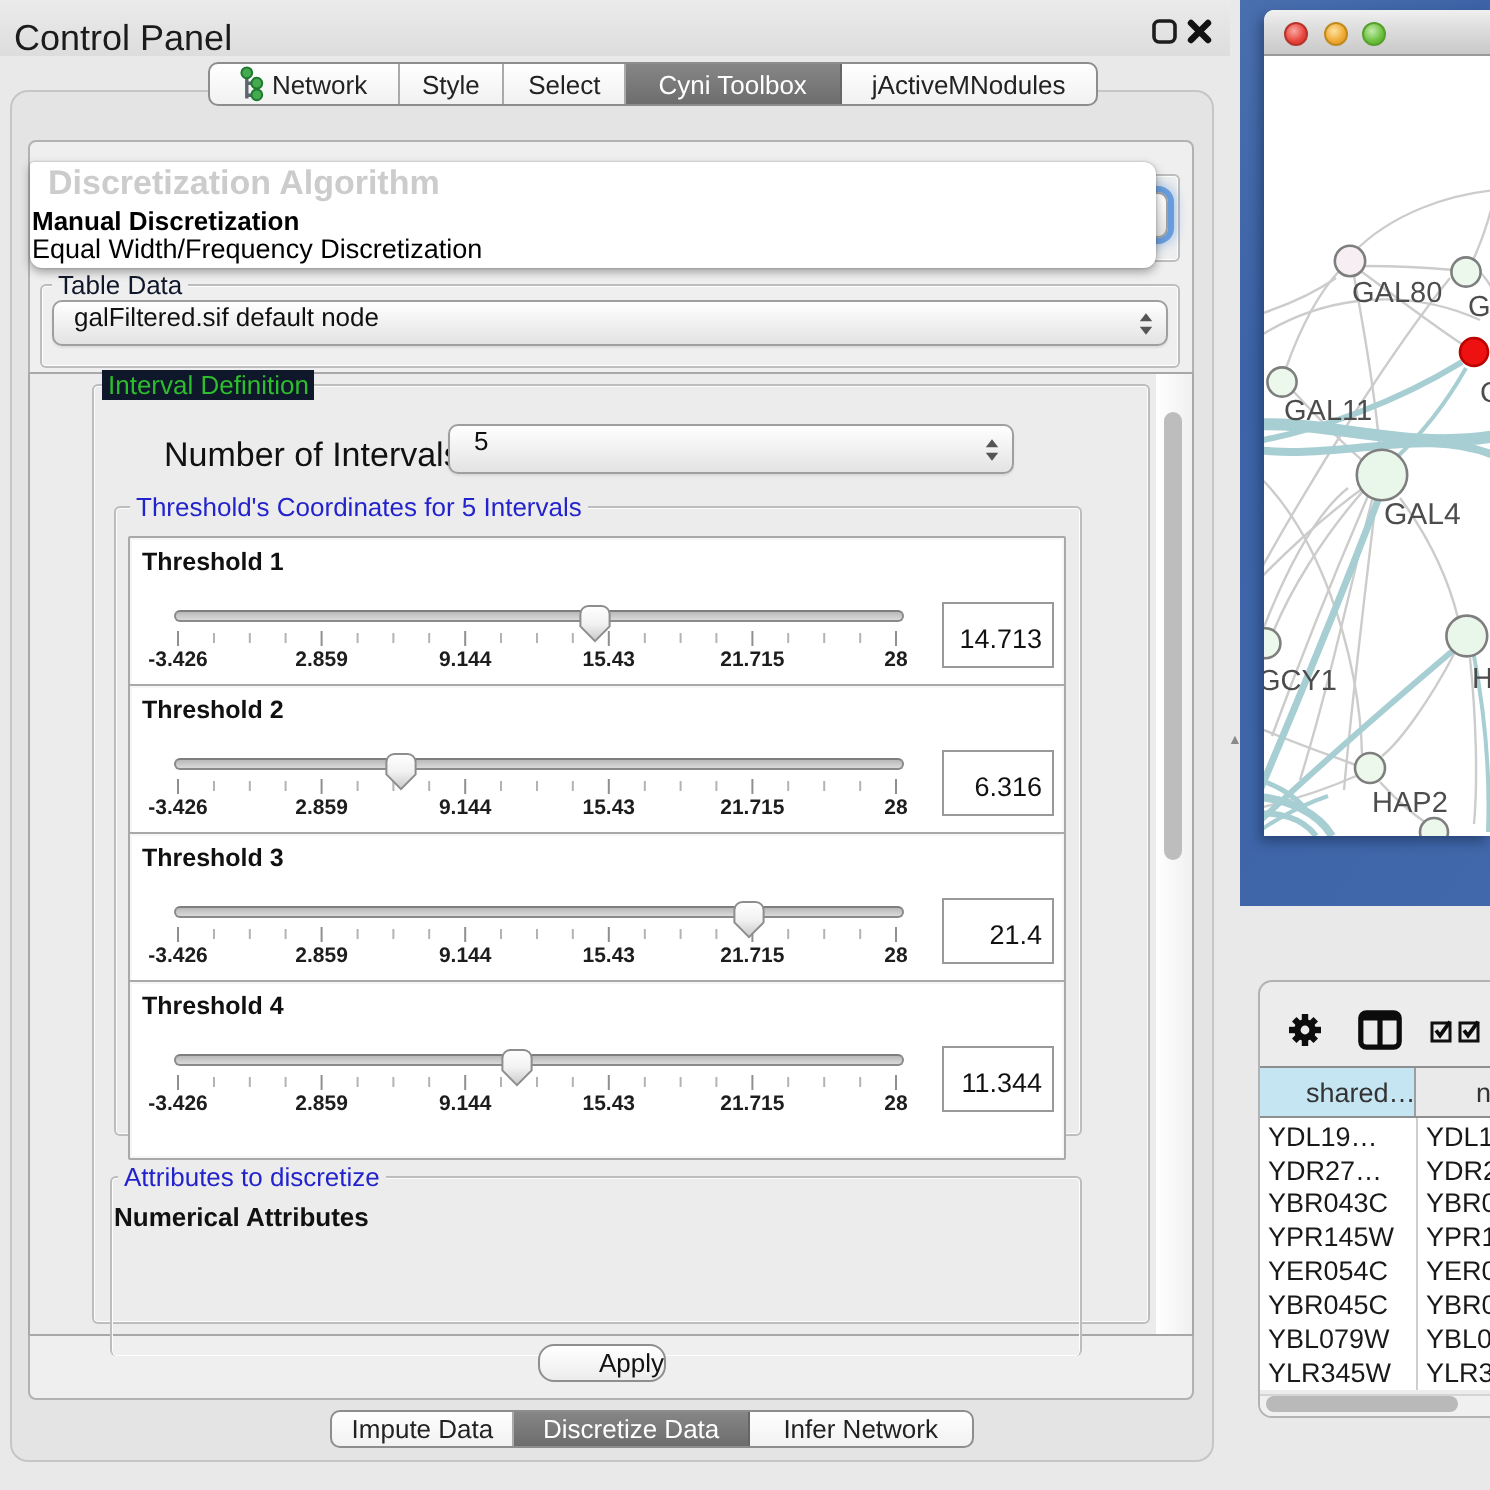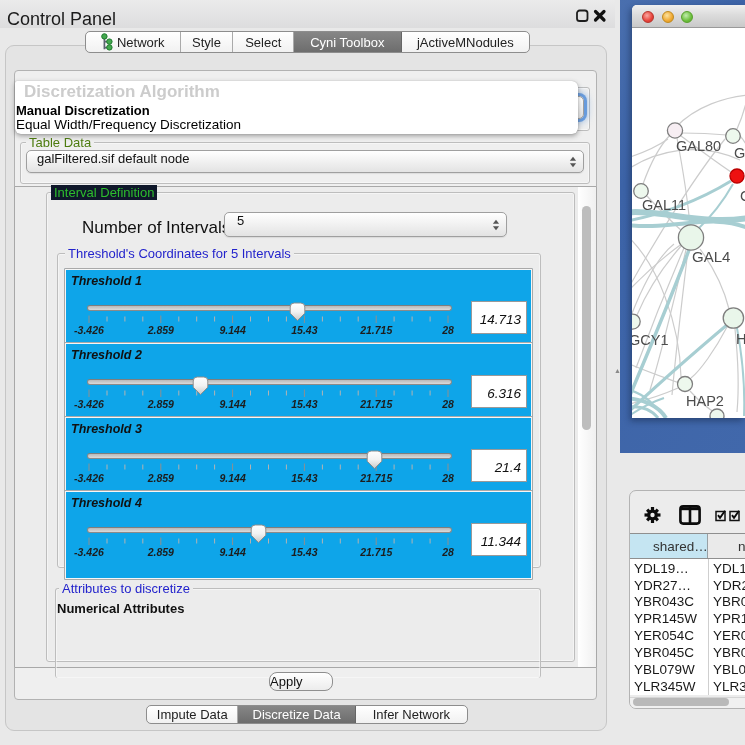--- a/index.html
+++ b/index.html
@@ -16,7 +16,7 @@
   border:1px solid #b2b2b2; border-radius:4px; background:#efefef; }
 
 .seg { position:absolute; display:flex; border:1px solid #8d8d8d; border-radius:5px;
-  background:linear-gradient(180deg,#ffffff,#f1f1f1); overflow:hidden; }
+  background:linear-gradient(180deg,#ffffff,#f1f1f1); overflow:hidden;margin-left:19px; }
 .seg .s { font-size:13px; color:#222; display:flex; align-items:center; justify-content:center;
   border-right:1px solid #aaa; white-space:nowrap; }
 .seg .s:last-child { border-right:none; }

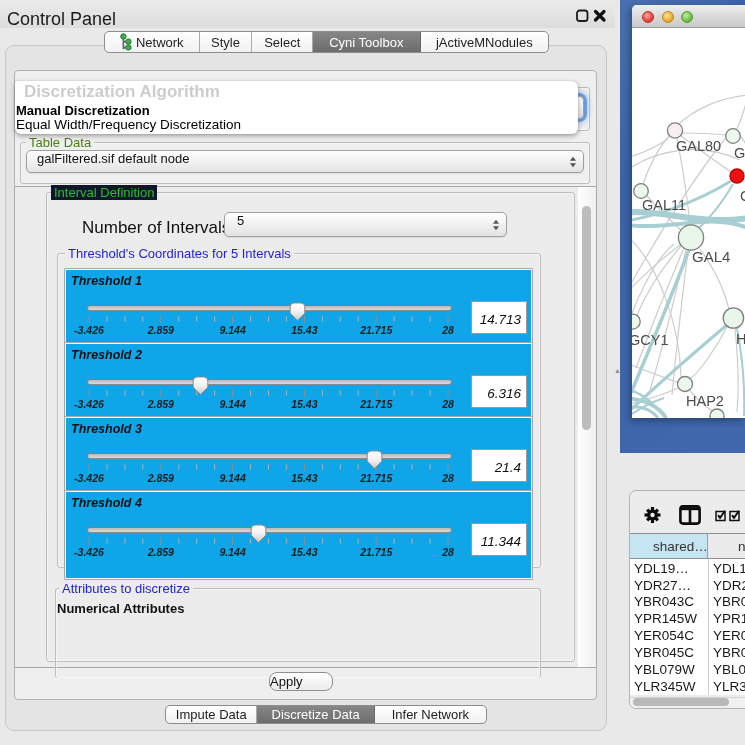--- a/index.html
+++ b/index.html
@@ -107,7 +107,7 @@
 </div>
 
 <div class="group" style="left:20px;top:142px;width:570px;height:42px;background:#efefef">
-  <div class="gtitle" style="left:5px;color:#4d7c0f">Table Data</div>
+  <div class="gtitle" style="left:5px;color:#0f172a">Table Data</div>
 </div>
 <div class="combo" style="left:26px;top:150px;width:558px;height:23px">
   <span class="txt">galFiltered.sif default node</span>

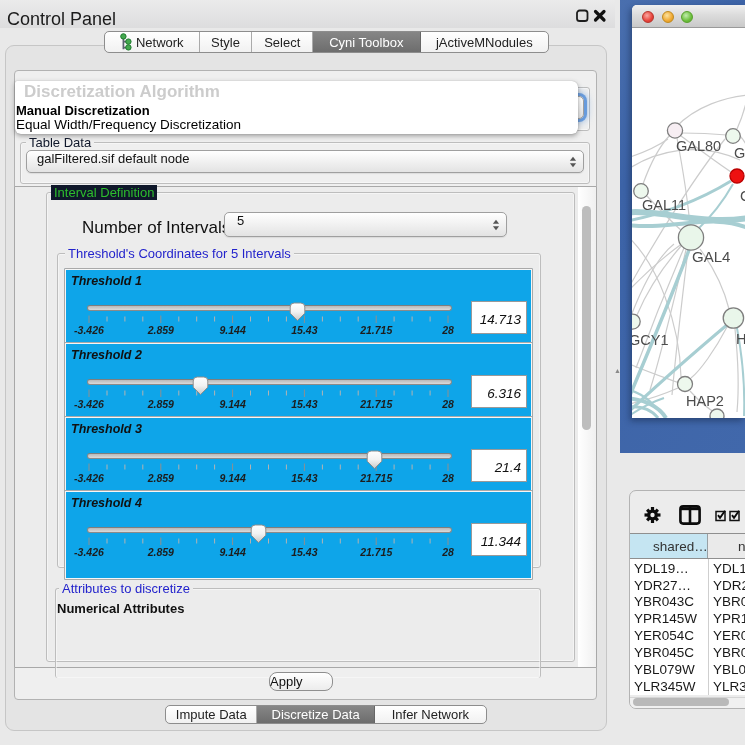--- a/index.html
+++ b/index.html
@@ -34,8 +34,8 @@
 .arr { position:absolute; right:6px; top:50%; margin-top:-6px; width:8px; height:12px; }
 
 .tpanel { position:absolute; left:64px; width:469px; height:90px;
-  border:1px solid #a9a9a9; background:#0ea5e9; border-radius:1px;
-  box-shadow:inset 0 0 0 1px #f6f6f6;font-style:italic; }
+  border:1px solid #a9a9a9; background:#ffffff; border-radius:1px;
+  box-shadow:inset 0 0 0 1px #f6f6f6; }
 .tlabel { position:absolute; left:6px; top:5px; font-size:12.5px; font-weight:bold; color:#111; }
 .track { position:absolute; height:6px; border:1px solid #8a8a8a; border-top-color:#7e7e7e; border-radius:3px;
   background:linear-gradient(180deg,#b9b9b9,#dadada); }

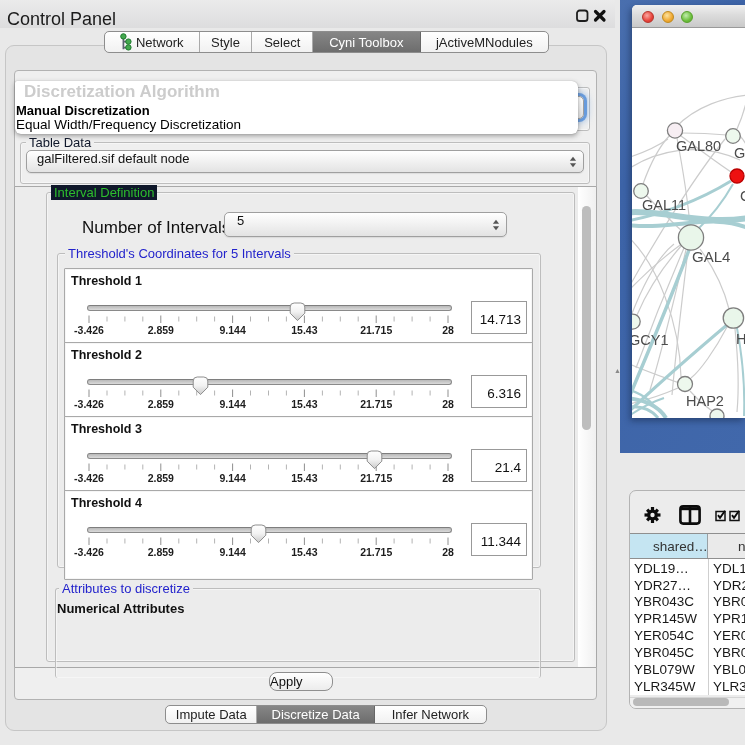--- a/index.html
+++ b/index.html
@@ -299,7 +299,7 @@
 </div>
 <div class="abs" style="left:57px;top:601px;font-size:13px;font-weight:bold;color:#111">Numerical Attributes</div>
 
-<div class="abs" style="left:269px;top:672px;width:64px;height:19px;border:1px solid #8f8f8f;border-radius:8px;background:linear-gradient(180deg,#ffffff,#ececec);text-align:left;font-size:13px;color:#111;line-height:18px">Apply</div>
+<div class="abs" style="left:269px;top:672px;width:64px;height:19px;border:1px solid #8f8f8f;border-radius:8px;background:linear-gradient(180deg,#ffffff,#ececec);text-align:right;font-size:13px;color:#111;line-height:18px">Apply</div>
 
 <div class="seg" style="left:146px;top:705px;width:322px;height:19px">
   <div class="s" style="width:92px">Impute Data</div>

